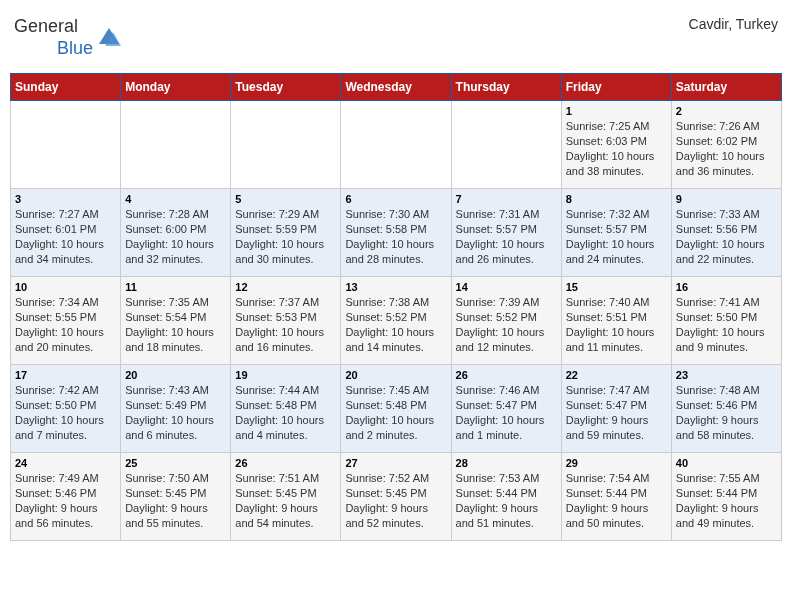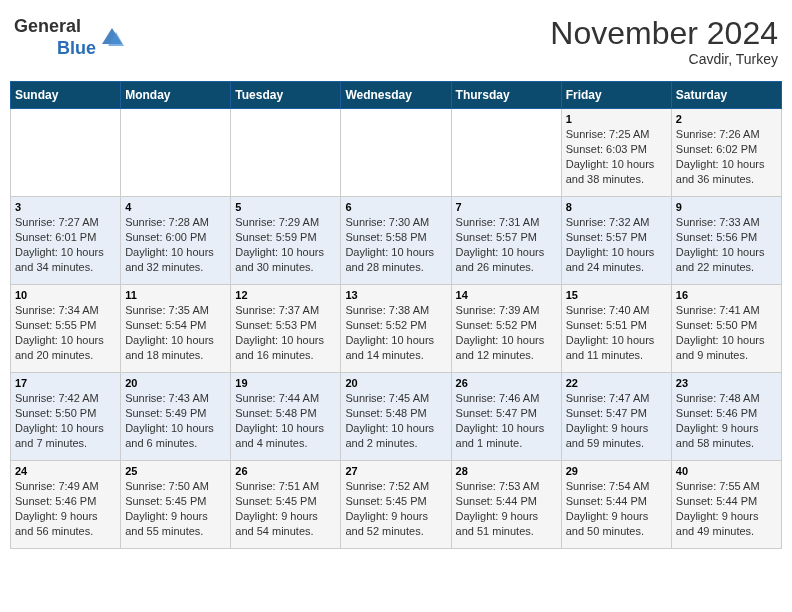--- a/index.html
+++ b/index.html
@@ -24,7 +24,7 @@
     }
     .logo-text {
       font-size: 18px;
-      font-weight: bold;
+      font-weight: normal;
       line-height: 1.2;
     }
     .logo-general { color: #333; }

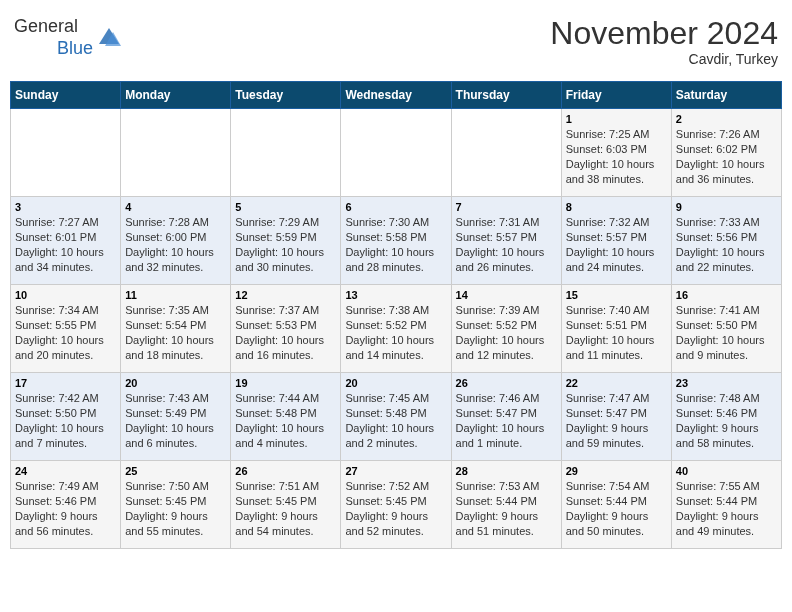--- a/index.html
+++ b/index.html
@@ -104,7 +104,6 @@
     </svg>
   </div>
   <div class="title-block">
-    <div class="month-title">November 2024</div>
     <div class="location">Cavdir, Turkey</div>
   </div>
 </div>

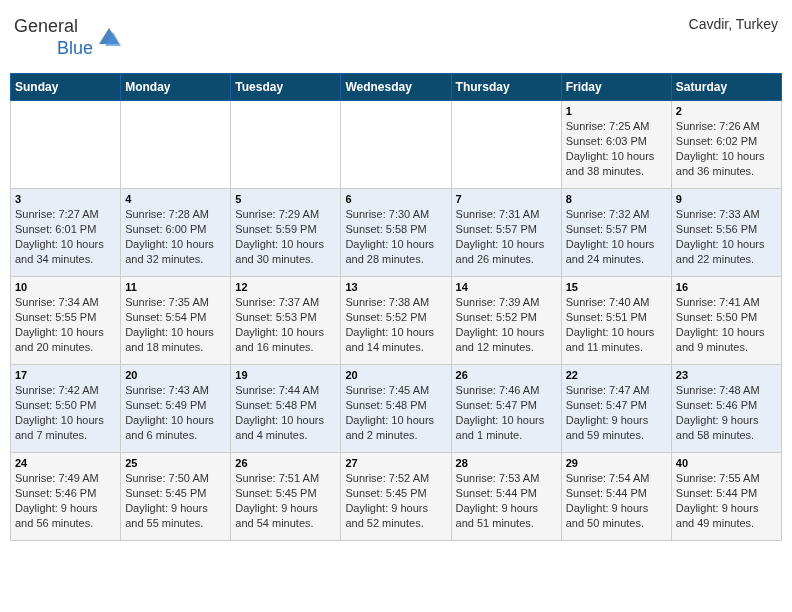--- a/index.html
+++ b/index.html
@@ -52,7 +52,7 @@
       font-size: 10px;
     }
     thead tr th {
-      background-color: #0c4a6e;
+      background-color: #b91c1c;
       color: #fff;
       padding: 6px 4px;
       text-align: left;

